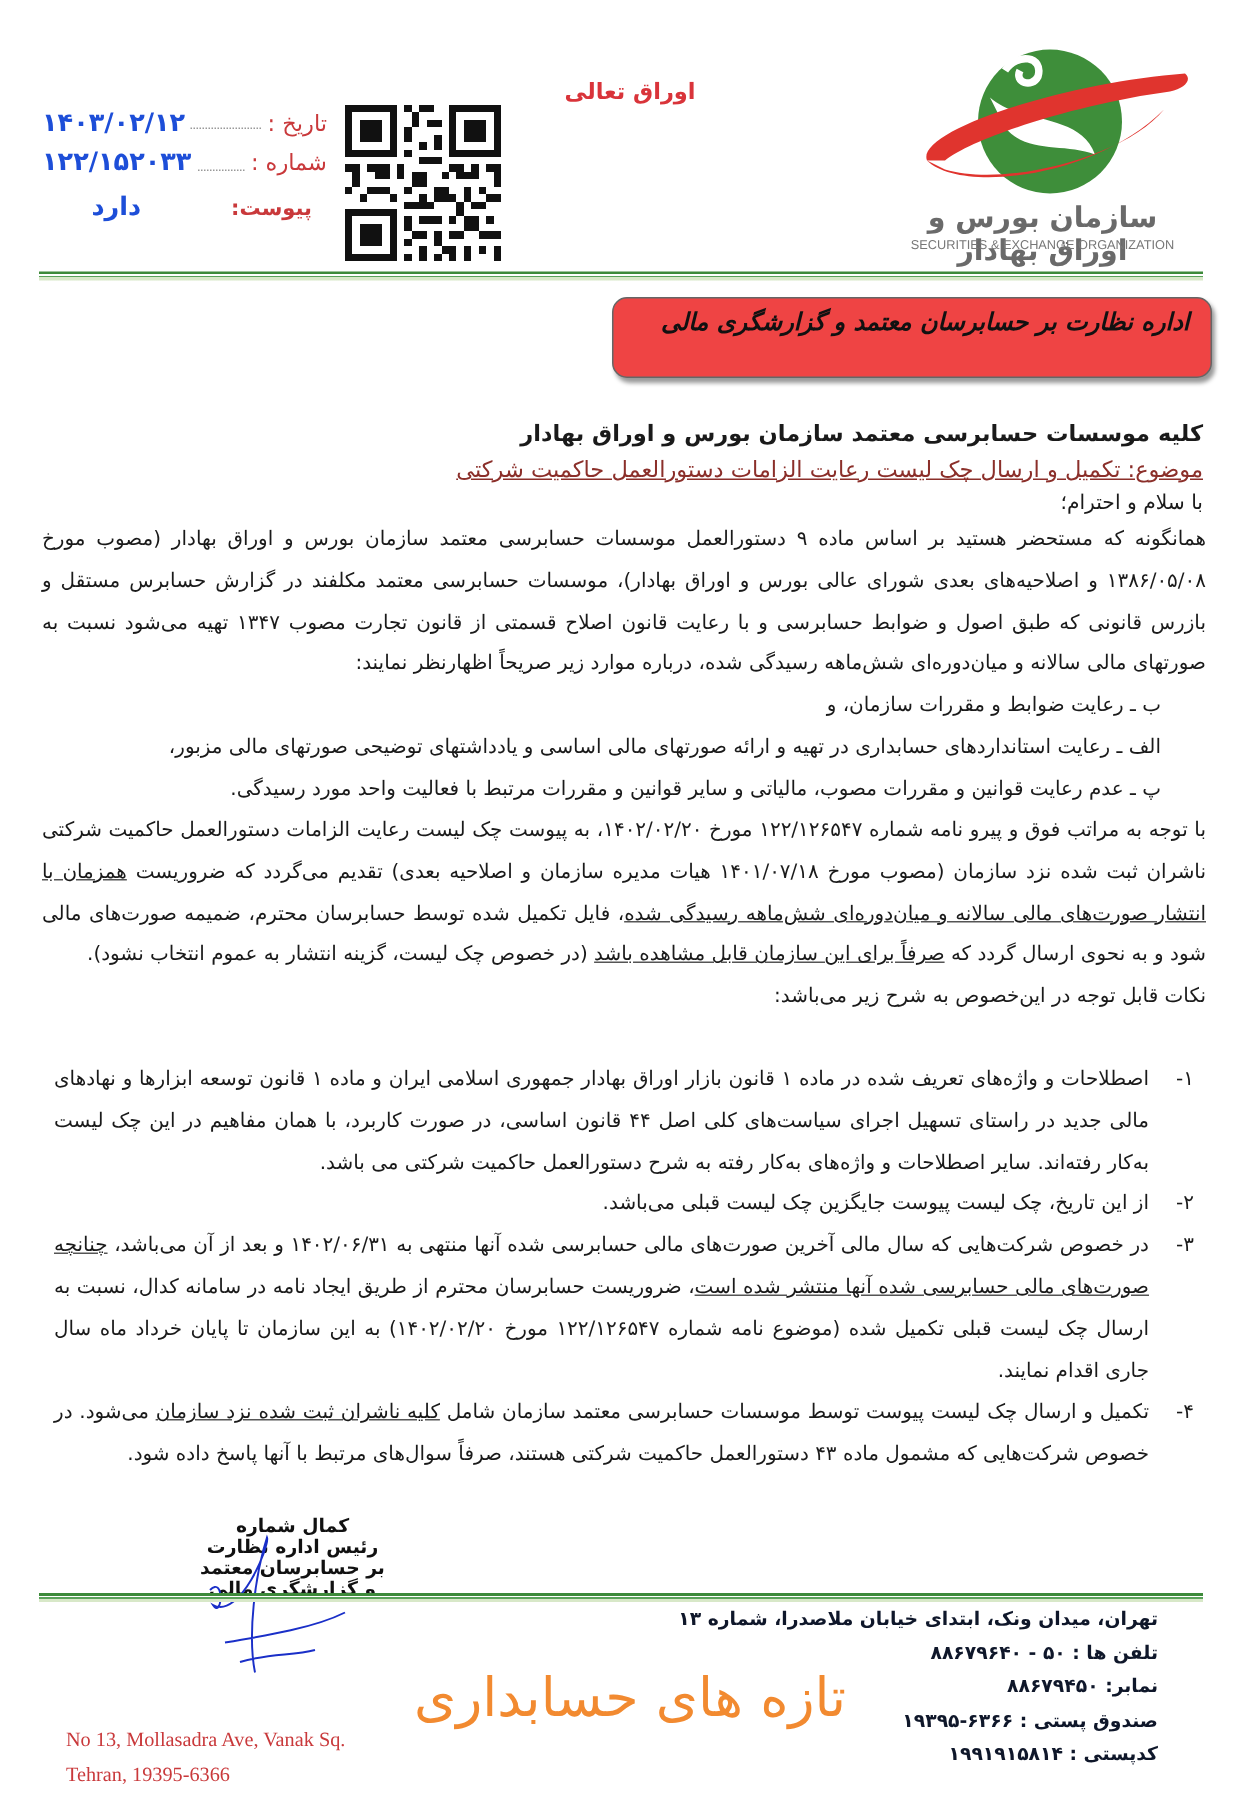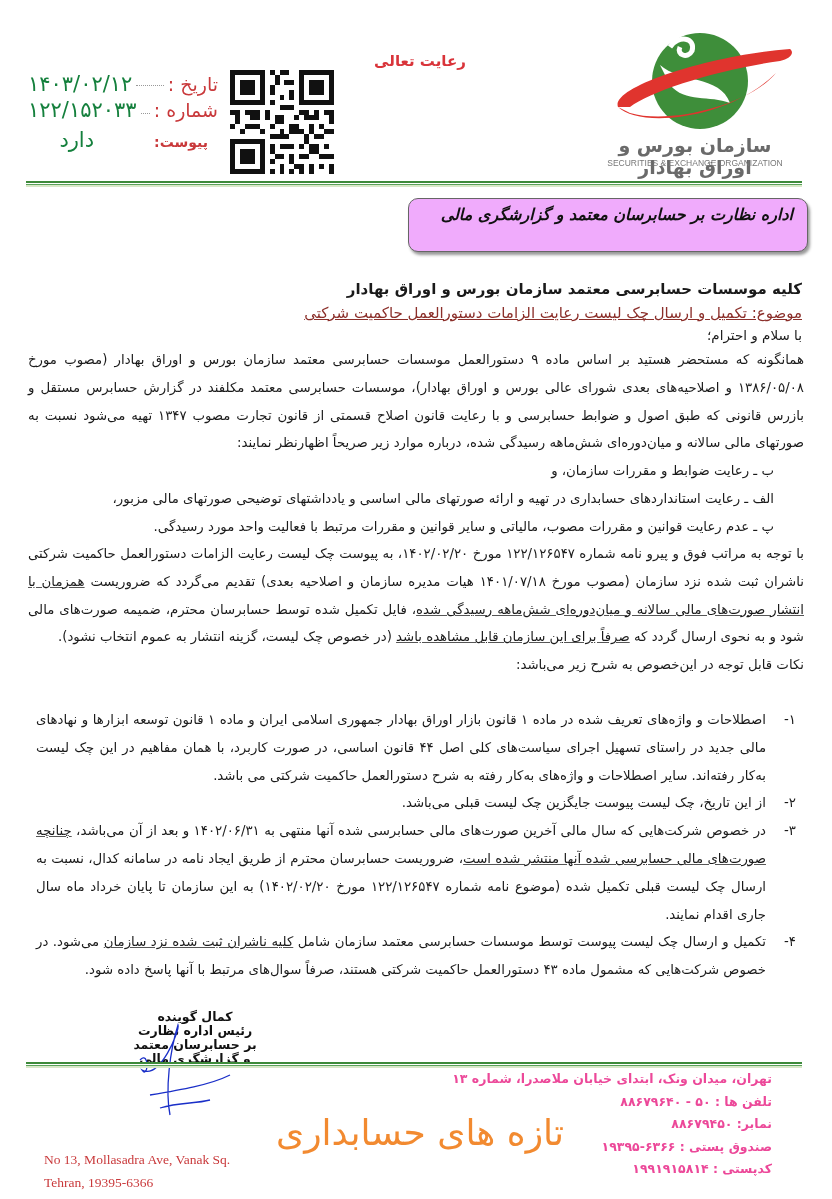--- a/index.html
+++ b/index.html
@@ -61,7 +61,7 @@
 </head>
 <body>
 
-<div class="abs bismillah">رعایت تعالی</div>
+<div class="abs bismillah">اوراق تعالی</div>
 
 <div class="abs" style="left:28px; top:72px; width:190px;">
   <div class="meta-row" style="height:26px;">

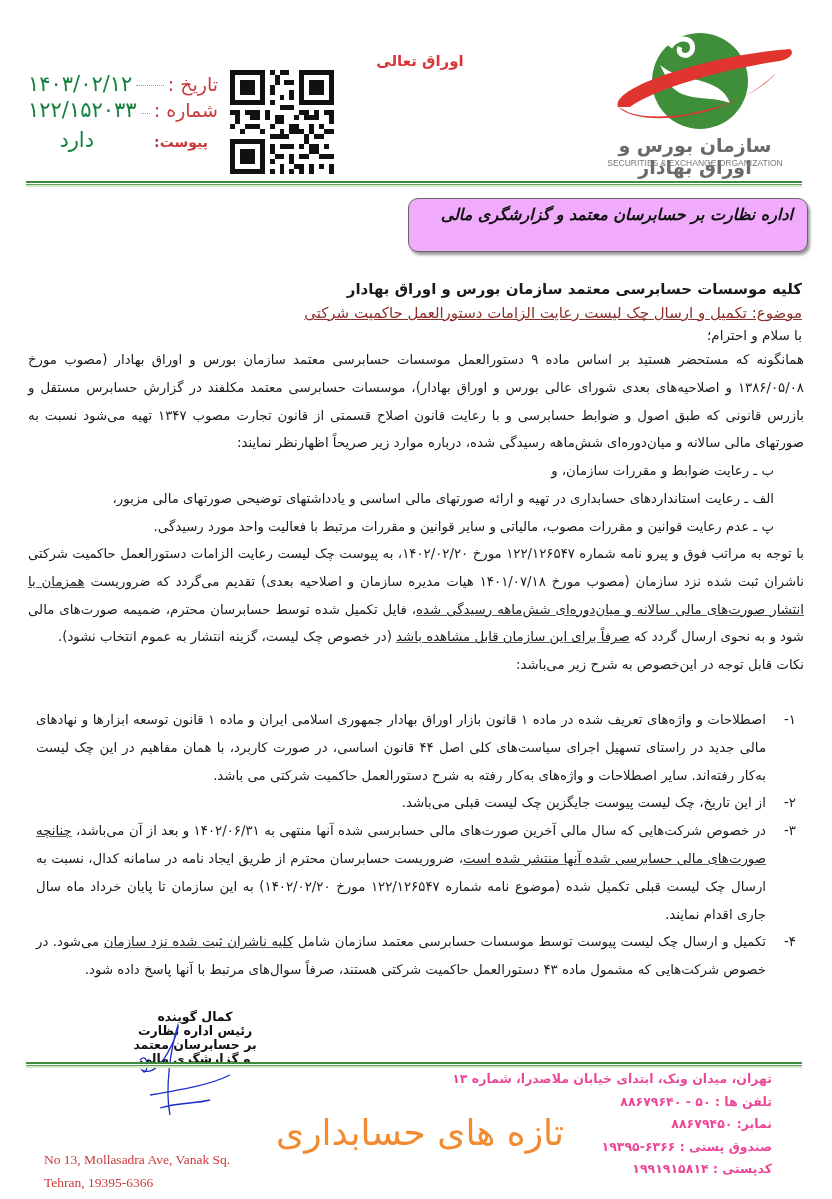--- a/index.html
+++ b/index.html
@@ -13,7 +13,7 @@
     .meta-row { direction: rtl; display: flex; align-items: baseline; font-size: 15px; }
     .meta-label { color: #c9393b; font-size: 19px; }
     .meta-dots { flex: 1; border-bottom: 1px dotted #999; margin: 0 4px; height: 1px; align-self: center; }
-    .meta-value { font-weight: normal; color: #15803d; font-size: 21px; }
+    .meta-value { font-weight: bold; color: #1d4ed8; font-size: 17px; }
     .qr { left: 230px; top: 70px; width: 104px; height: 104px; background: #fff; }
 
     .logo { left: 600px; top: 25px; width: 200px; height: 145px; }

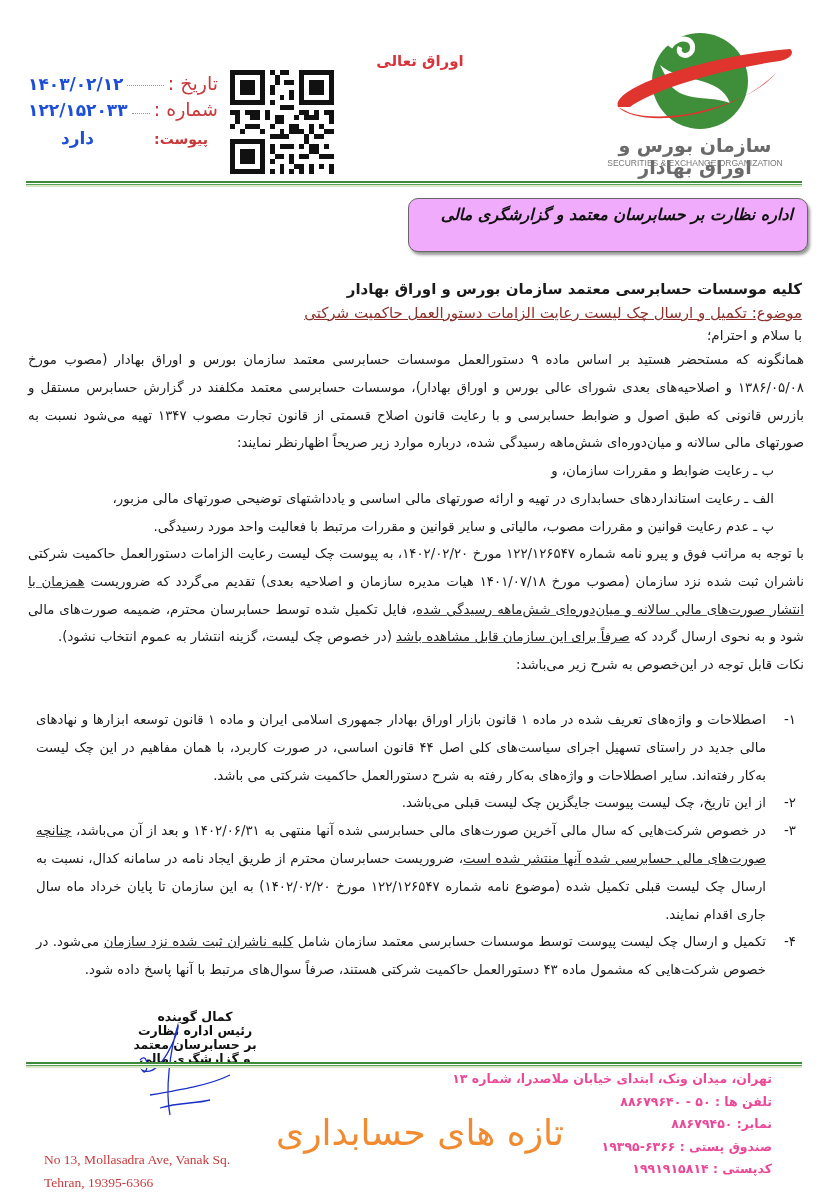--- a/index.html
+++ b/index.html
@@ -11,7 +11,7 @@
     .bismillah { left: 360px; top: 52px; width: 120px; text-align: center;
                  color: #d9343a; font-weight: bold; font-size: 15px; }
     .meta-row { direction: rtl; display: flex; align-items: baseline; font-size: 15px; }
-    .meta-label { color: #c9393b; font-size: 19px; }
+    .meta-label { color: #c9393b; font-size: 15px; }
     .meta-dots { flex: 1; border-bottom: 1px dotted #999; margin: 0 4px; height: 1px; align-self: center; }
     .meta-value { font-weight: bold; color: #1d4ed8; font-size: 17px; }
     .qr { left: 230px; top: 70px; width: 104px; height: 104px; background: #fff; }

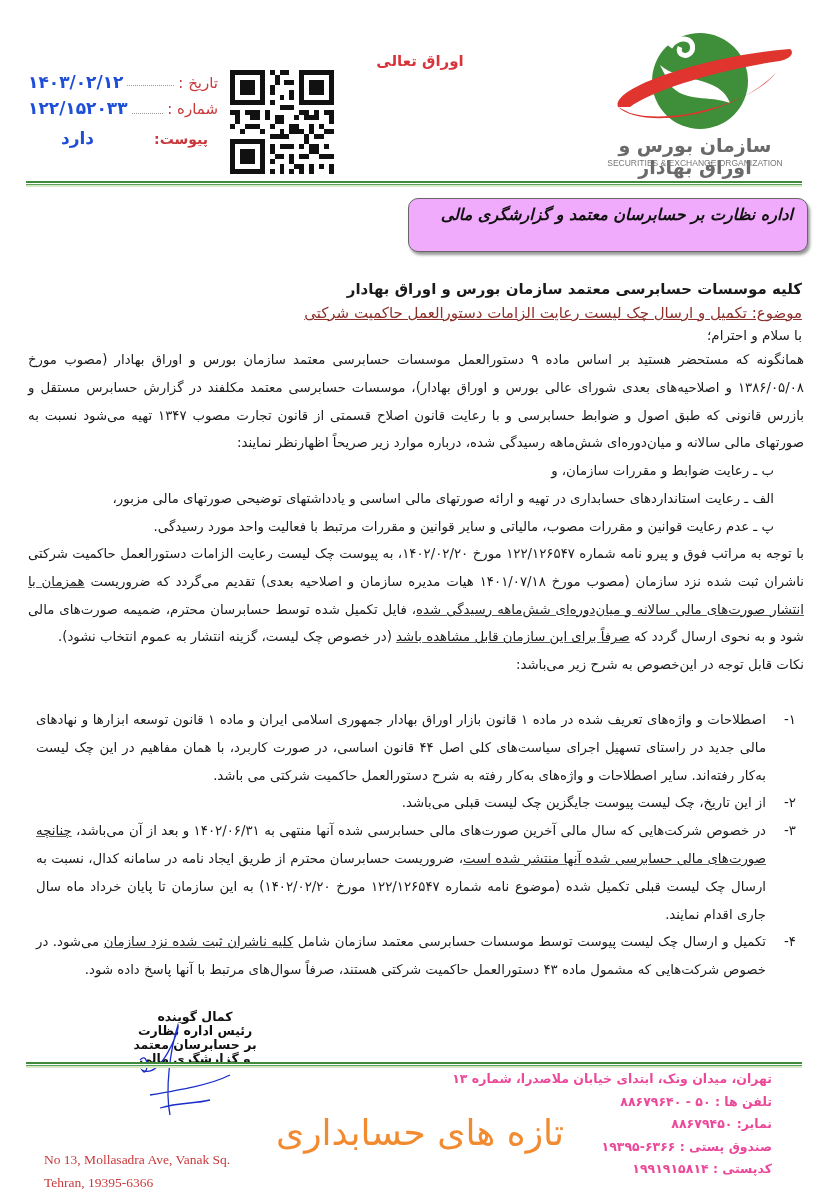--- a/index.html
+++ b/index.html
@@ -25,7 +25,7 @@
     .rule { left: 26px; width: 776px; height: 6px;
             background: linear-gradient(#3d8a3a 0 2px, #fff 2px 3px, #5aa25a 3px 4px, #d8e8c8 4px 6px); }
 
-    .dept-box { left: 408px; top: 198px; width: 398px; height: 52px; background: #f0abfc;
+    .dept-box { left: 408px; top: 198px; width: 398px; height: 52px; background: #ef4444;
                 border: 1.5px solid #666; border-radius: 10px; box-shadow: 2px 3px 3px #999;
                 direction: rtl; }
     .dept-box span { display: block; padding: 6px 14px 0 0; font-weight: bold; font-style: italic;

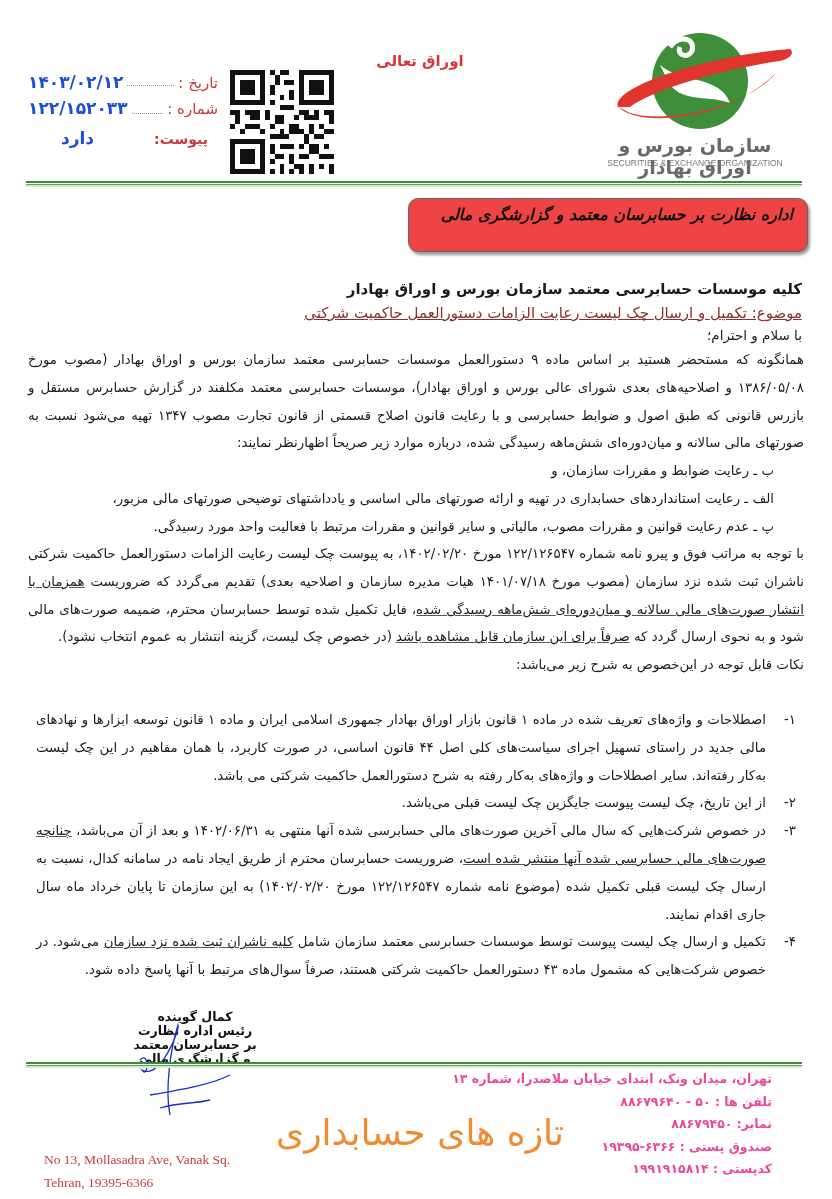--- a/index.html
+++ b/index.html
@@ -148,7 +148,7 @@
 </div>
 
 <div class="abs signature">
-  <div>کمال گوینده</div>
+  <div>کمال شماره</div>
   <div>رئیس اداره نظارت</div>
   <div>بر حسابرسان معتمد</div>
   <div>و گزارشگری مالی</div>

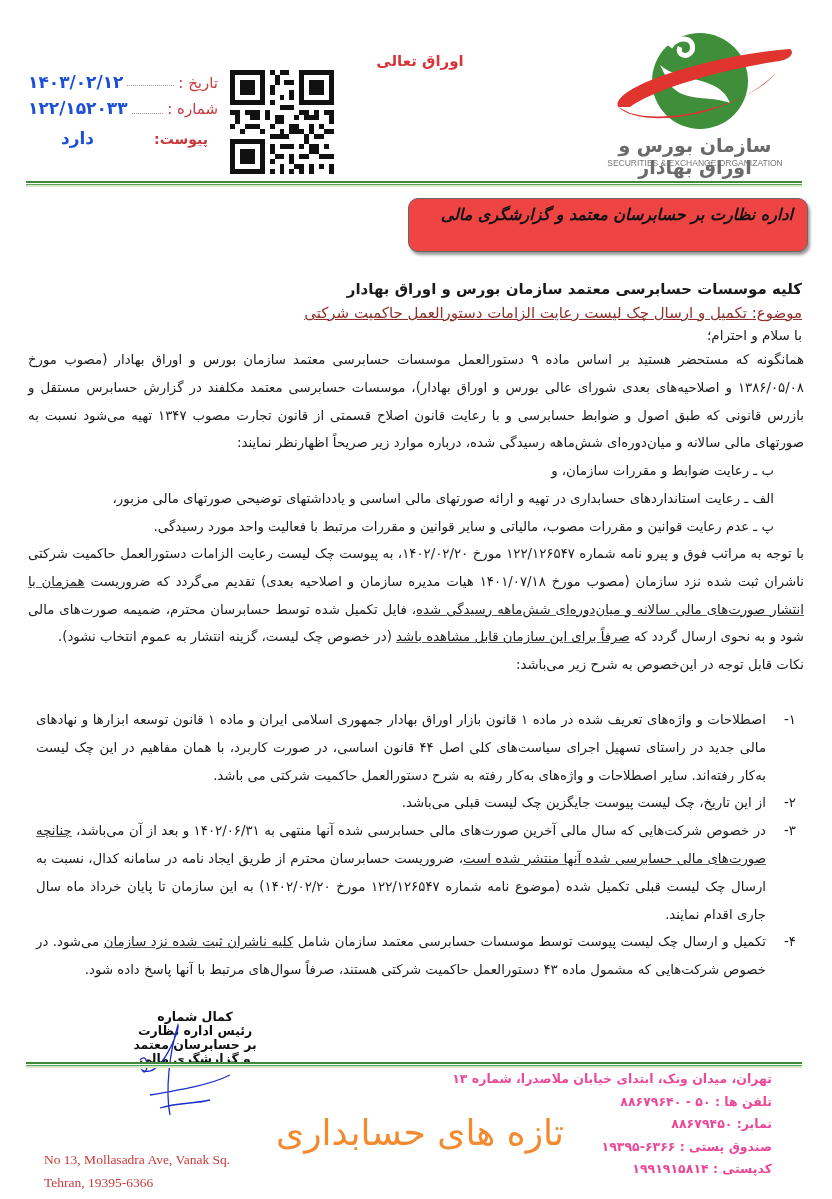--- a/index.html
+++ b/index.html
@@ -53,7 +53,7 @@
 
     .foot-en { left: 44px; top: 1116px; font-family: "Liberation Serif", serif; color: #c9393b;
                font-size: 13.5px; line-height: 23px; margin-top: 32px; }
-    .foot-fa { right: 60px; top: 1068px; direction: rtl; color: #ec4899; font-weight: bold;
+    .foot-fa { right: 60px; top: 1068px; direction: rtl; color: #0f172a; font-weight: bold;
                font-size: 12.5px; line-height: 22.5px; text-align: right; }
     .watermark { left: 240px; top: 1112px; width: 360px; text-align: center; color: #f28a30;
                  font-size: 36px; direction: rtl; }

